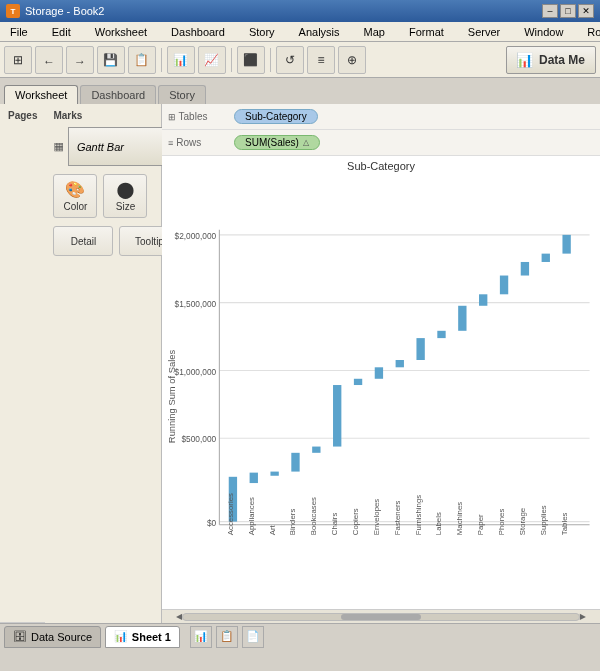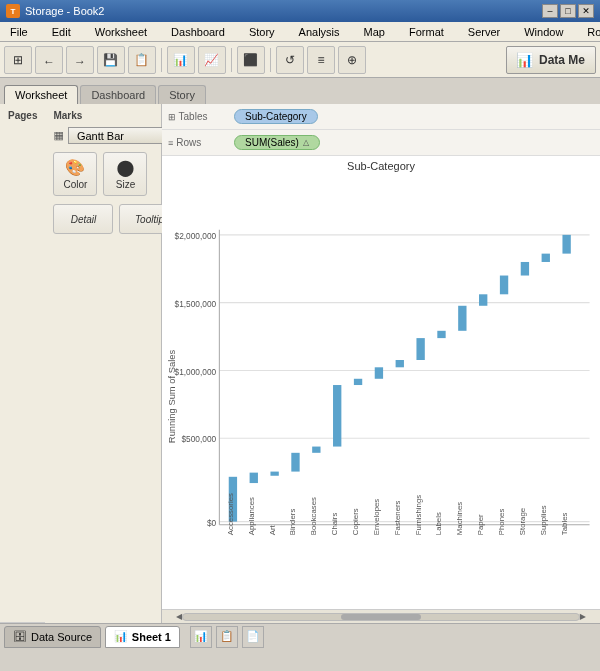--- a/index.html
+++ b/index.html
@@ -123,12 +123,13 @@
     .marks-select-row { margin-bottom: 8px; }
     .marks-select {
       width: 120px;
-      height: 17px;
+      height: 39px;
       background: linear-gradient(to bottom, #f5f3ee, #e0dccc);
       border: 1px solid #999;
       font-size: 11px;
       padding: 1px 4px;
       cursor: pointer;
+      font-style: italic;
     }
     .marks-buttons {
       display: flex;

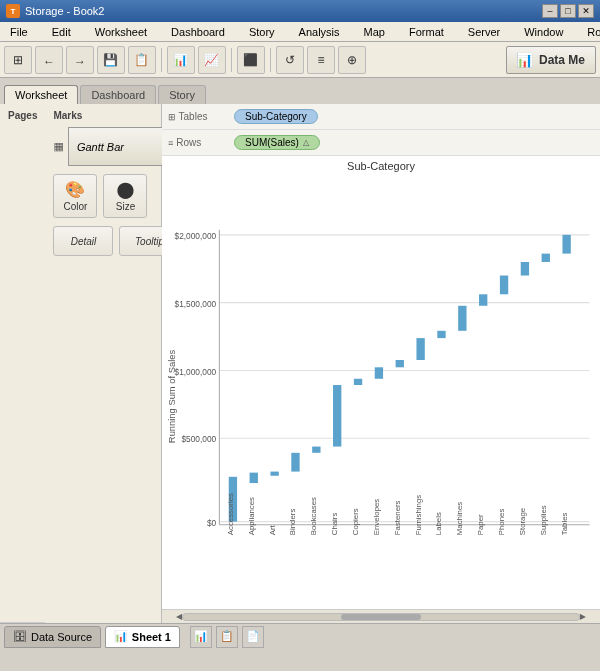--- a/index.html
+++ b/index.html
@@ -161,7 +161,7 @@
       font-size: 10px;
       color: #333;
     }
-    .marks-row2 { display: flex; gap: 6px; font-style: italic; }
+    .marks-row2 { display: flex; gap: 6px; }
 
     
     .chart-area {

